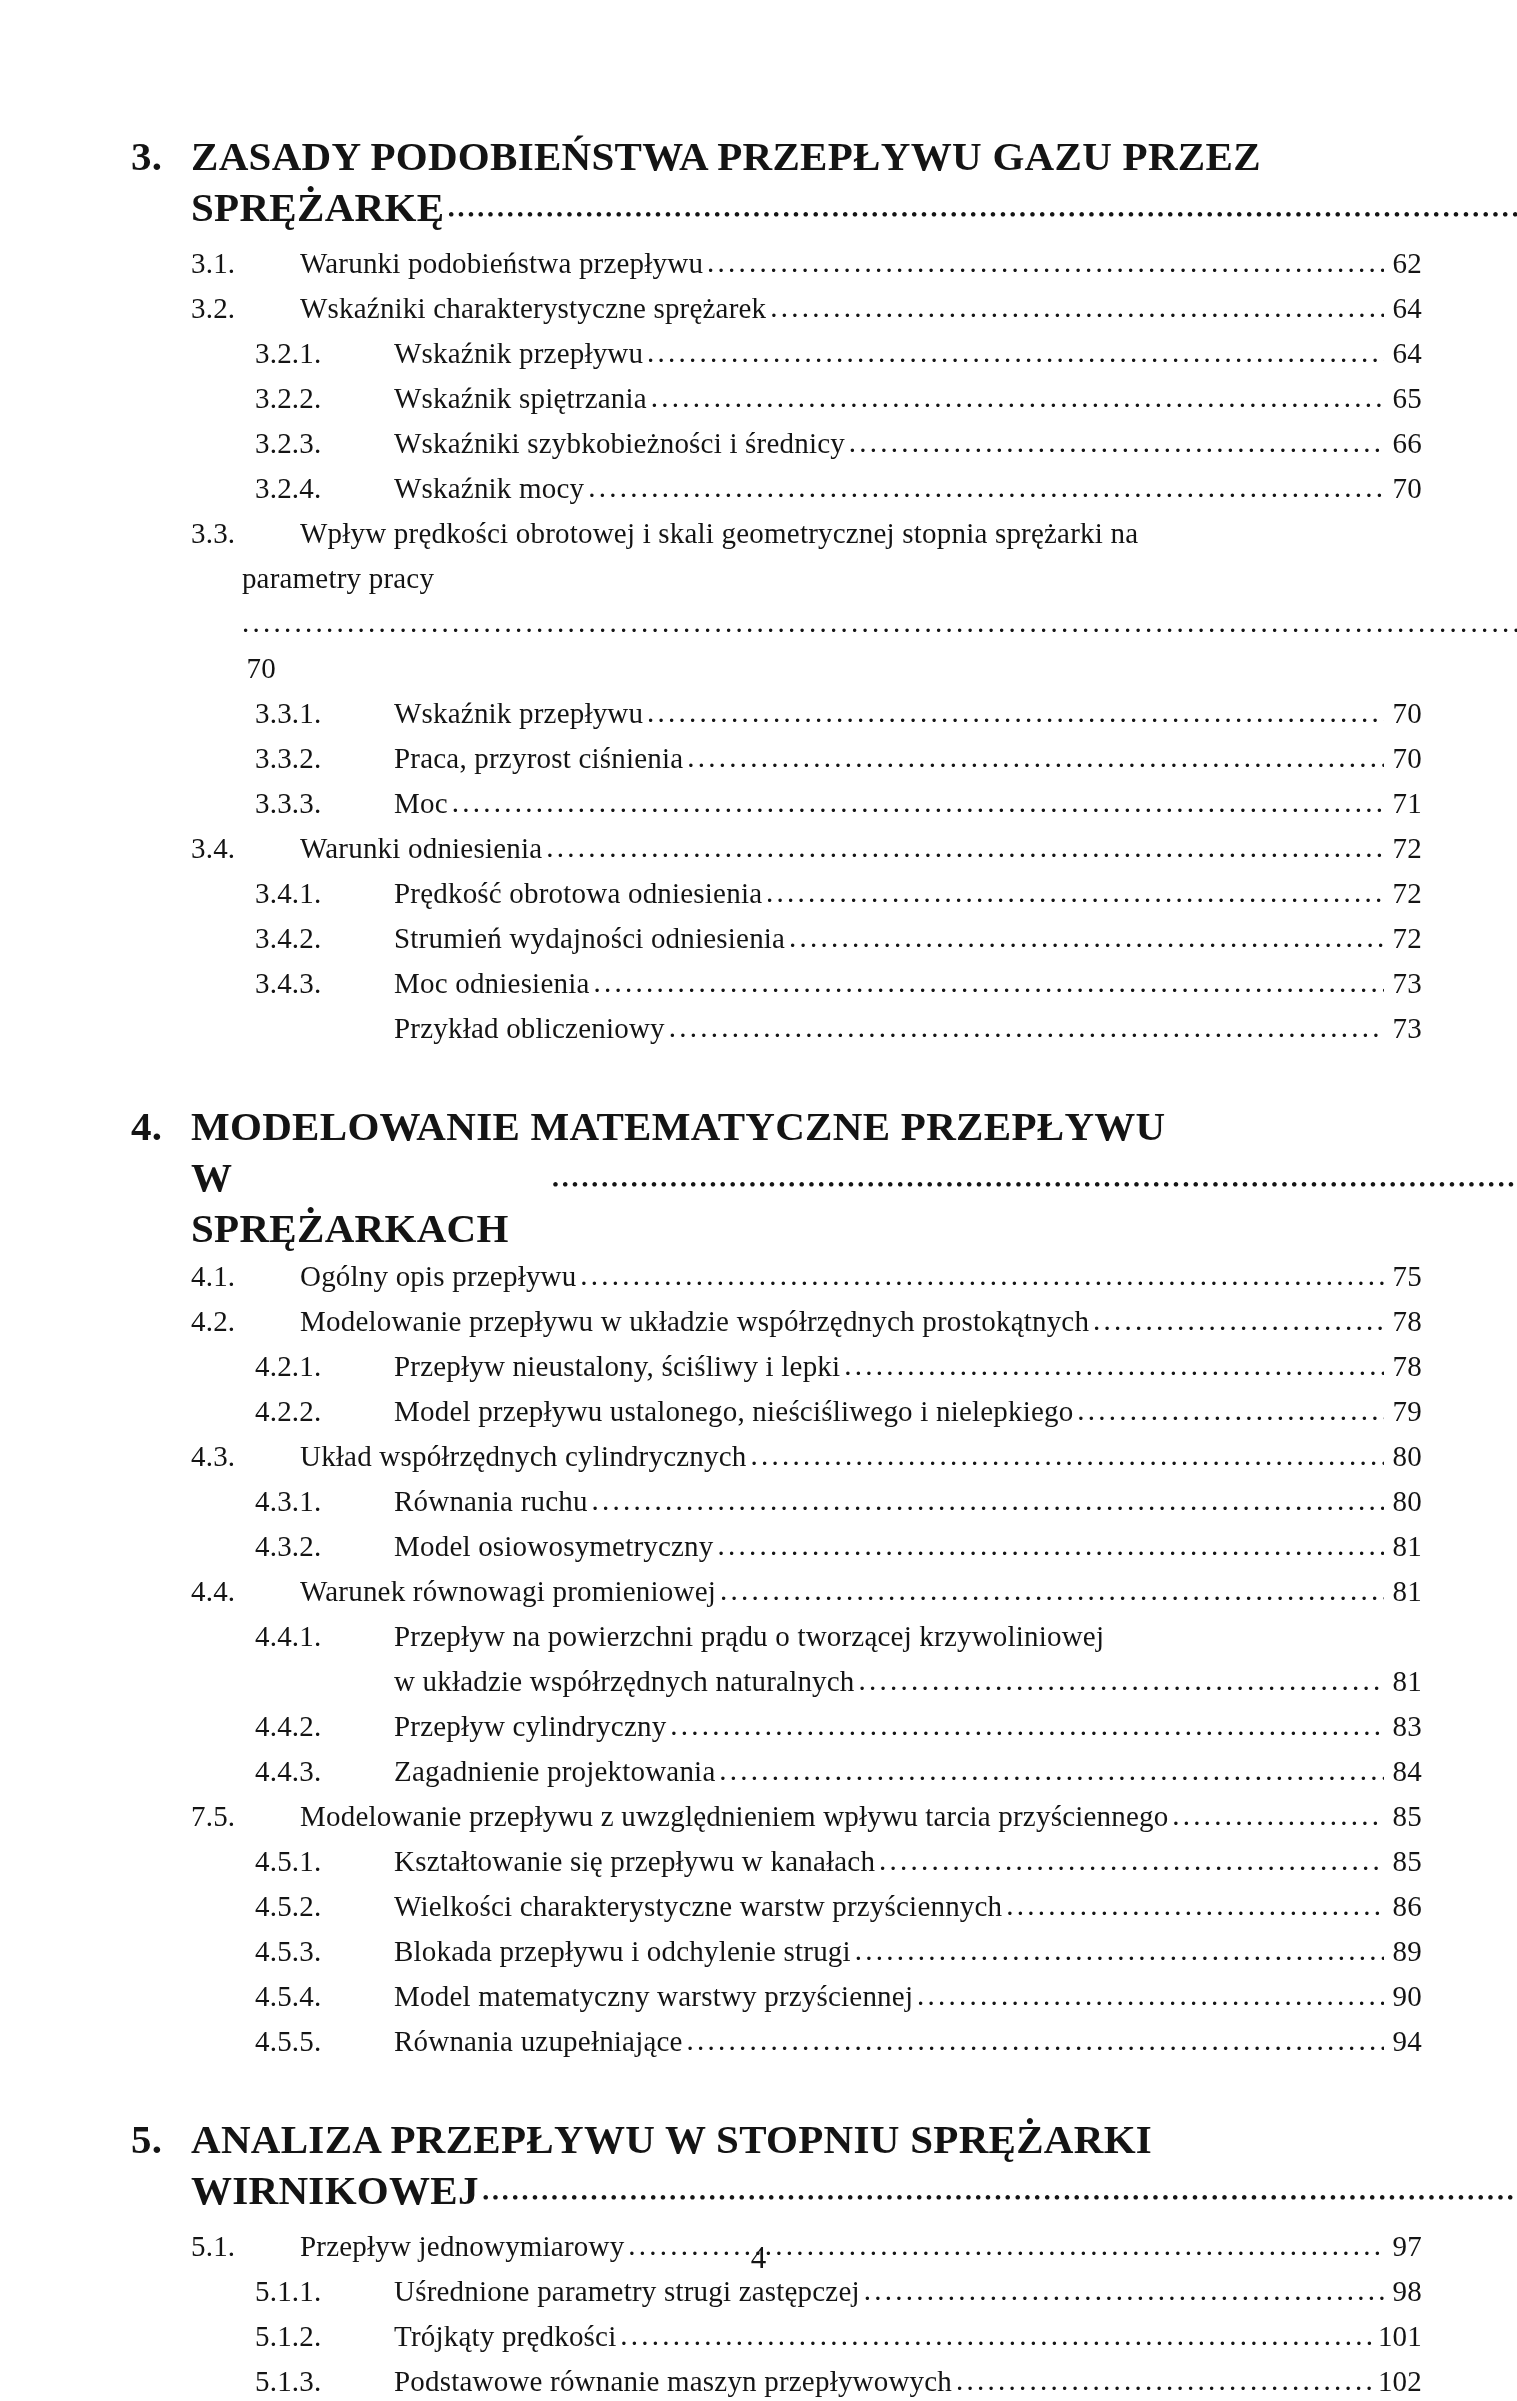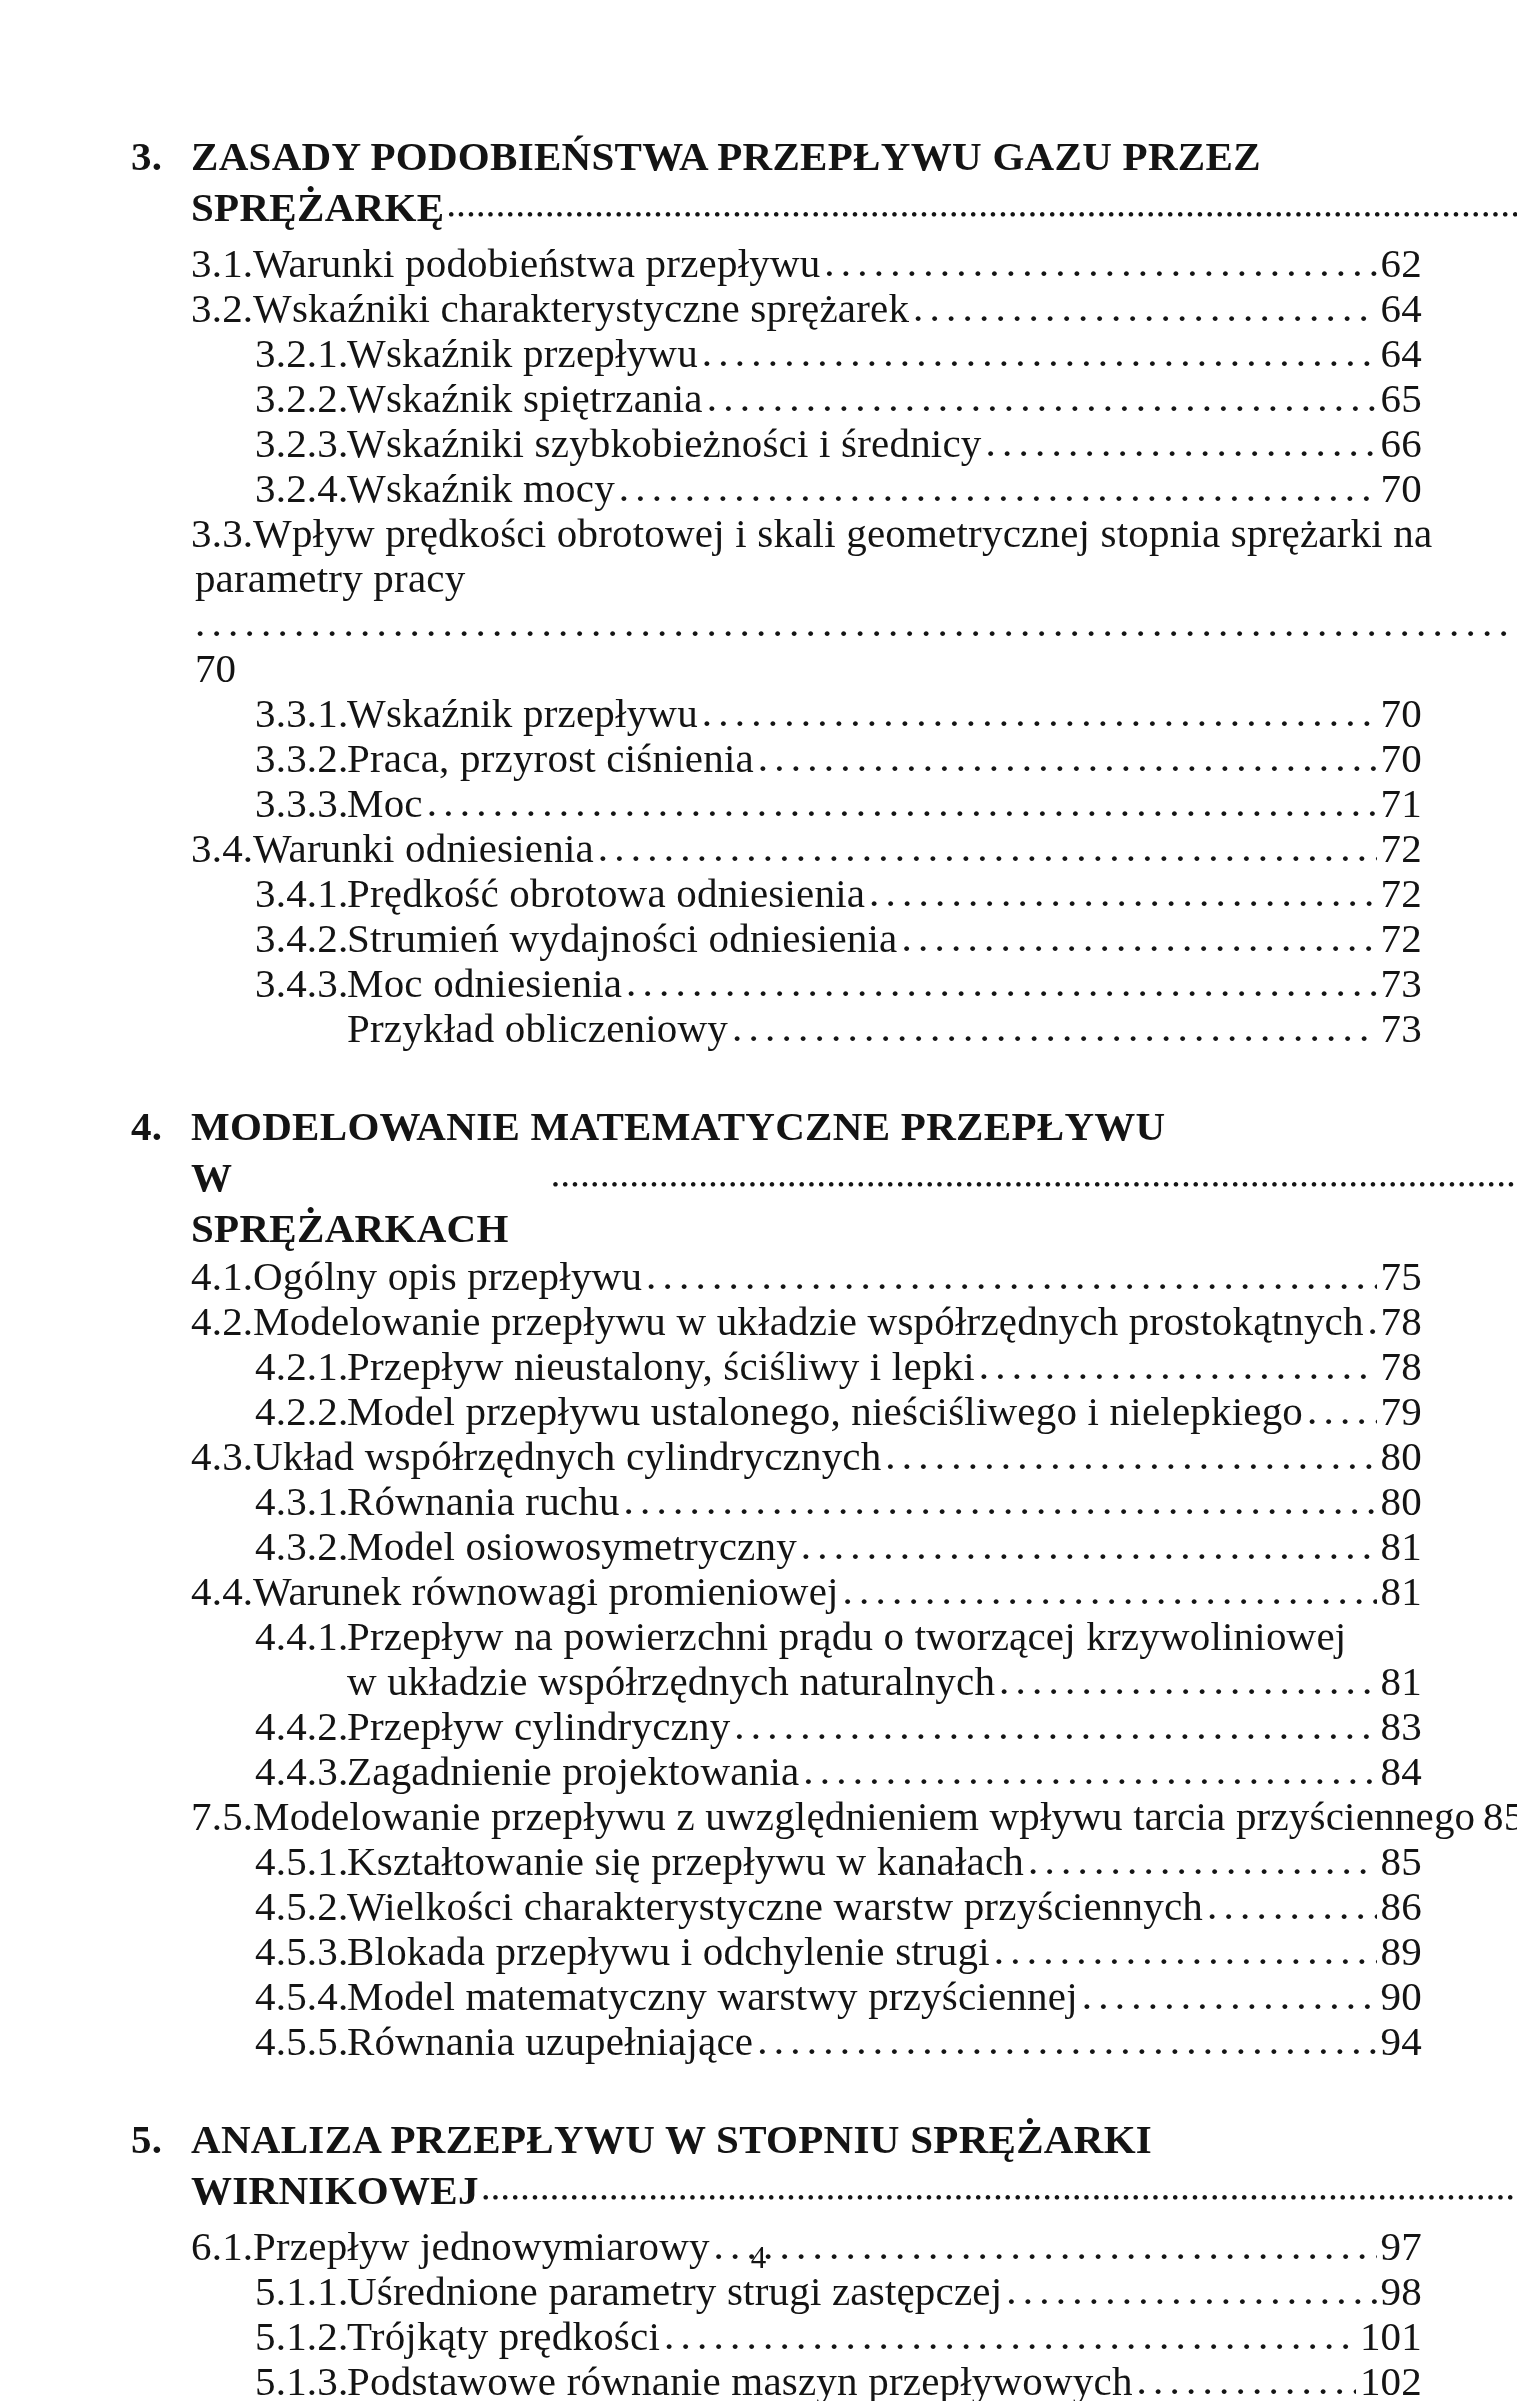--- a/index.html
+++ b/index.html
@@ -62,11 +62,12 @@
       font-size: 17px;
     }
     .entry {
-      font-size: 41px;
+      font-size: 29px;
       line-height: 45px;
       display: flex;
       align-items: baseline;
       letter-spacing: 0.2px;
+      gap: 47px;
     }
     .entry.level-2 {
       padding-left: 60px;

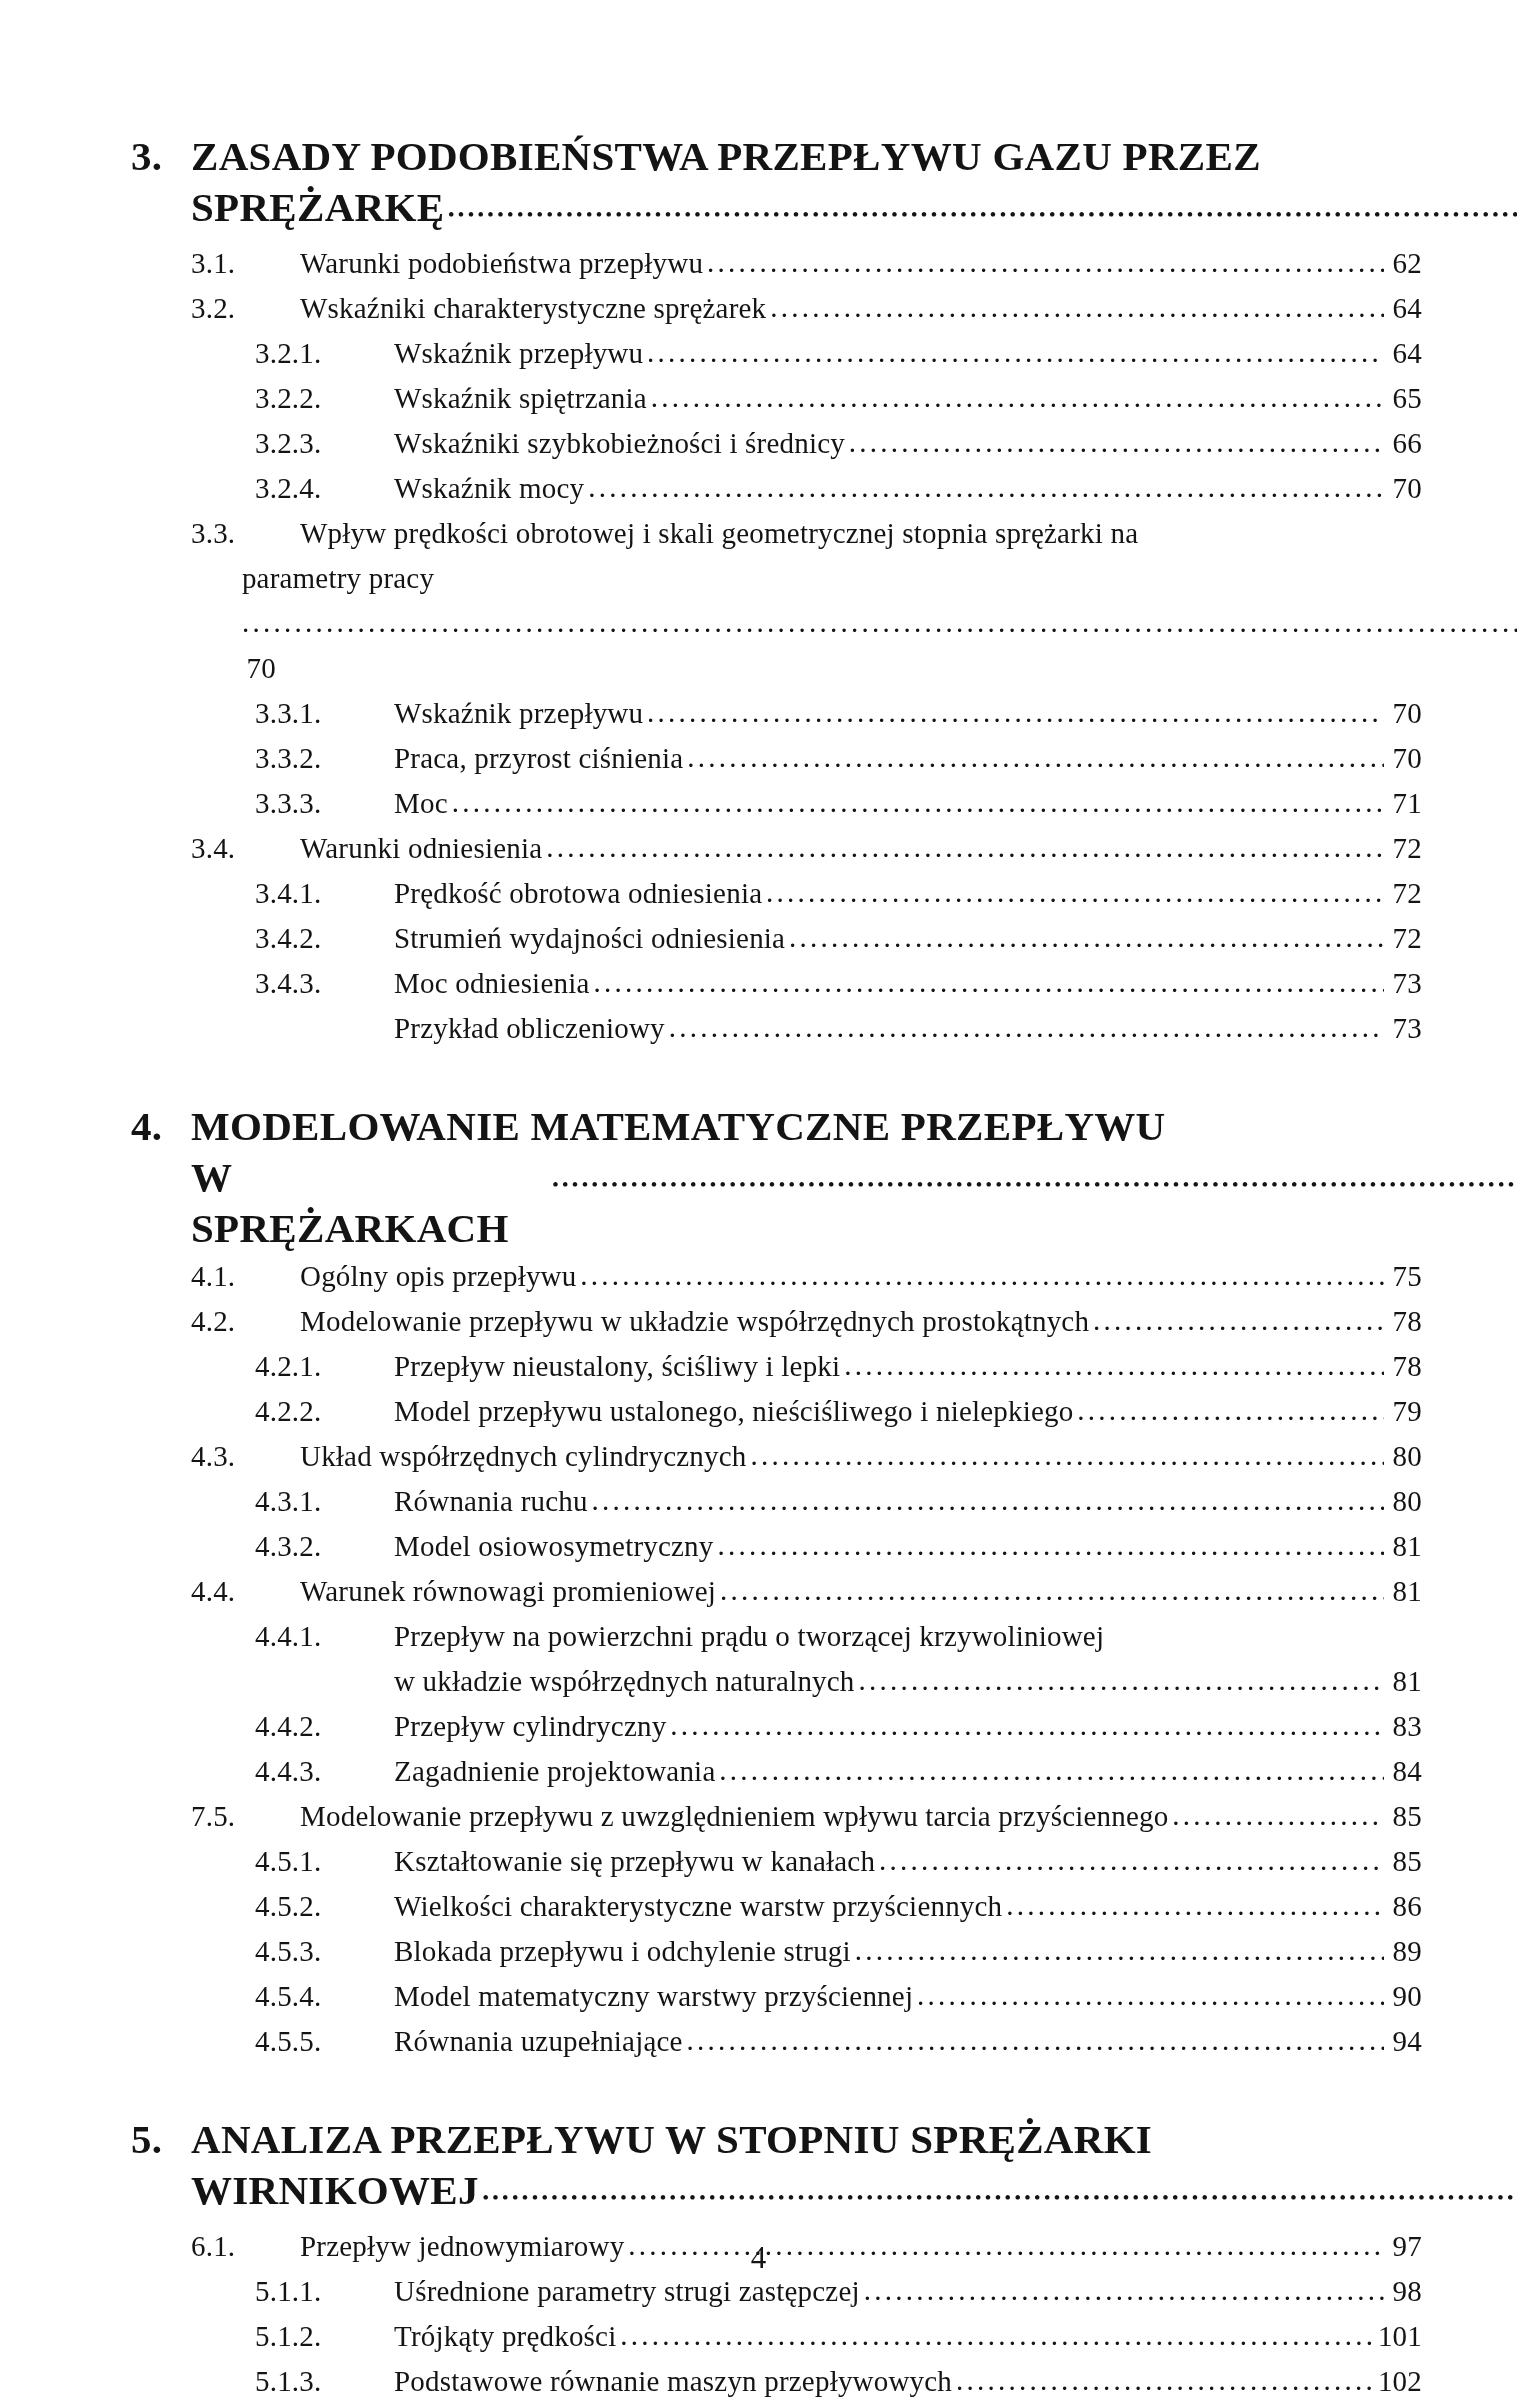--- a/index.html
+++ b/index.html
@@ -479,7 +479,7 @@
         </span>
       </div>
       <div class="entry level-2">
-        <span class="entry-num">6.1.</span>
+        <span class="entry-num">5.1.</span>
         <span class="entry-body">
           <span class="entry-line">
             <span class="entry-title">Przepływ jednowymiarowy</span>

